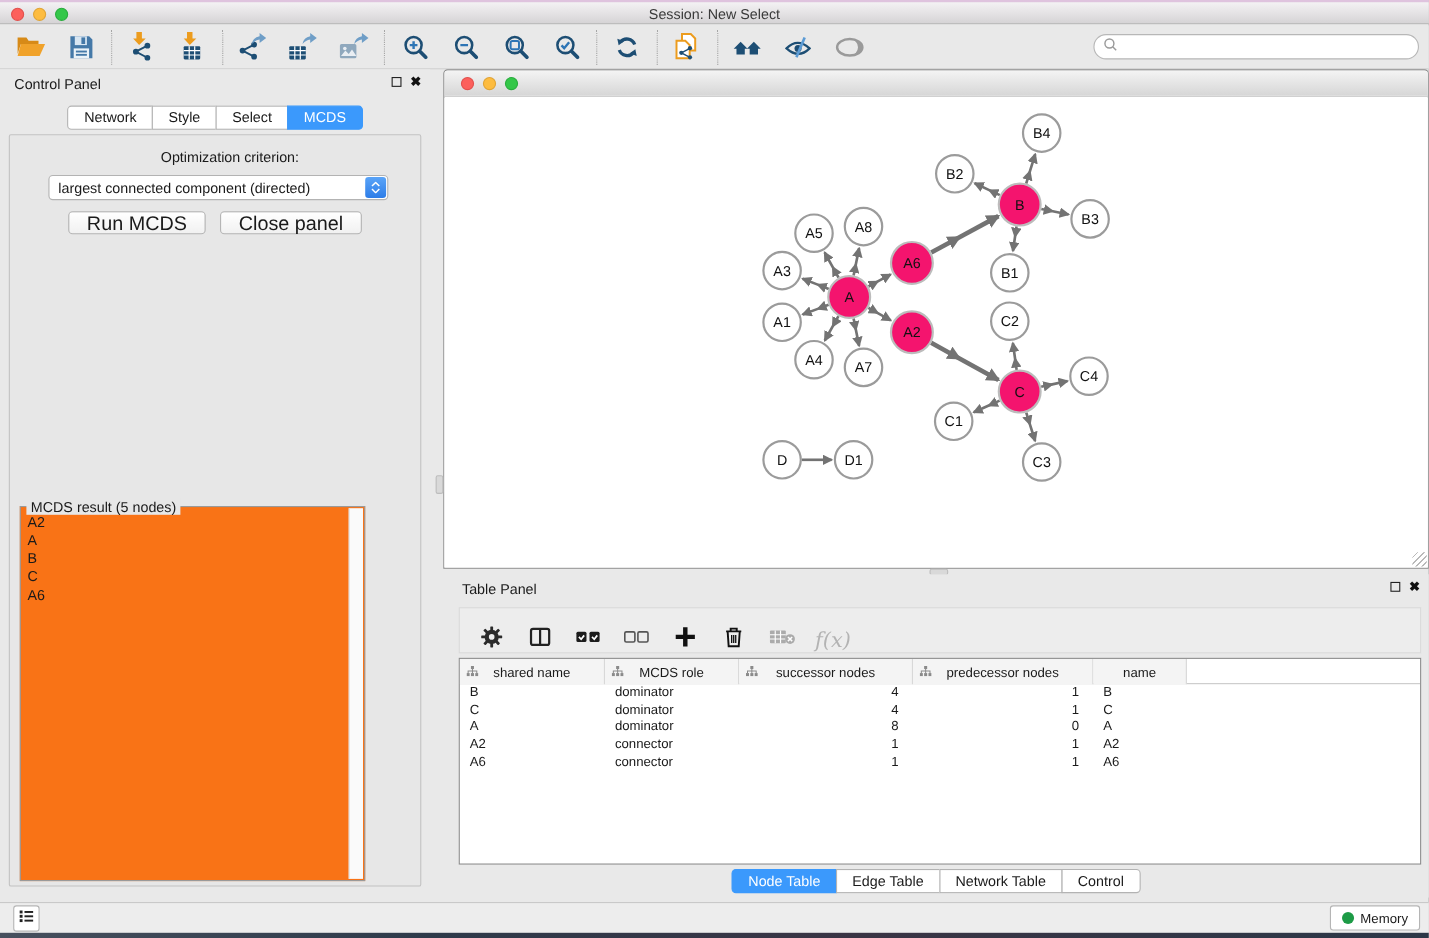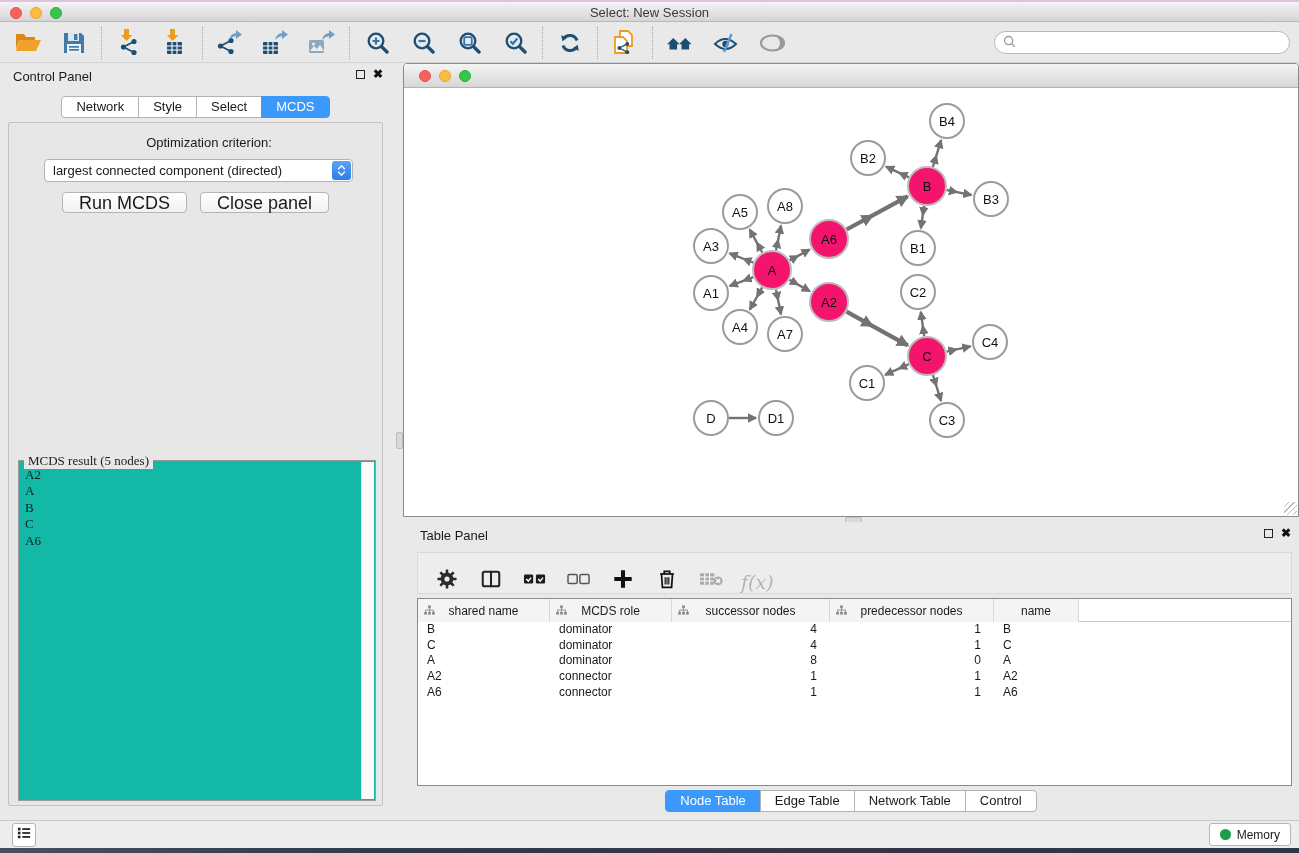--- a/index.html
+++ b/index.html
@@ -119,7 +119,7 @@
       <span class="tl-dot tl-yellow"></span>
       <span class="tl-dot tl-green"></span>
     </div>
-    <div class="title">Select: New Session</div>
+    <div class="title">Session: New Select</div>
   </div>
 
   <div class="toolbar">

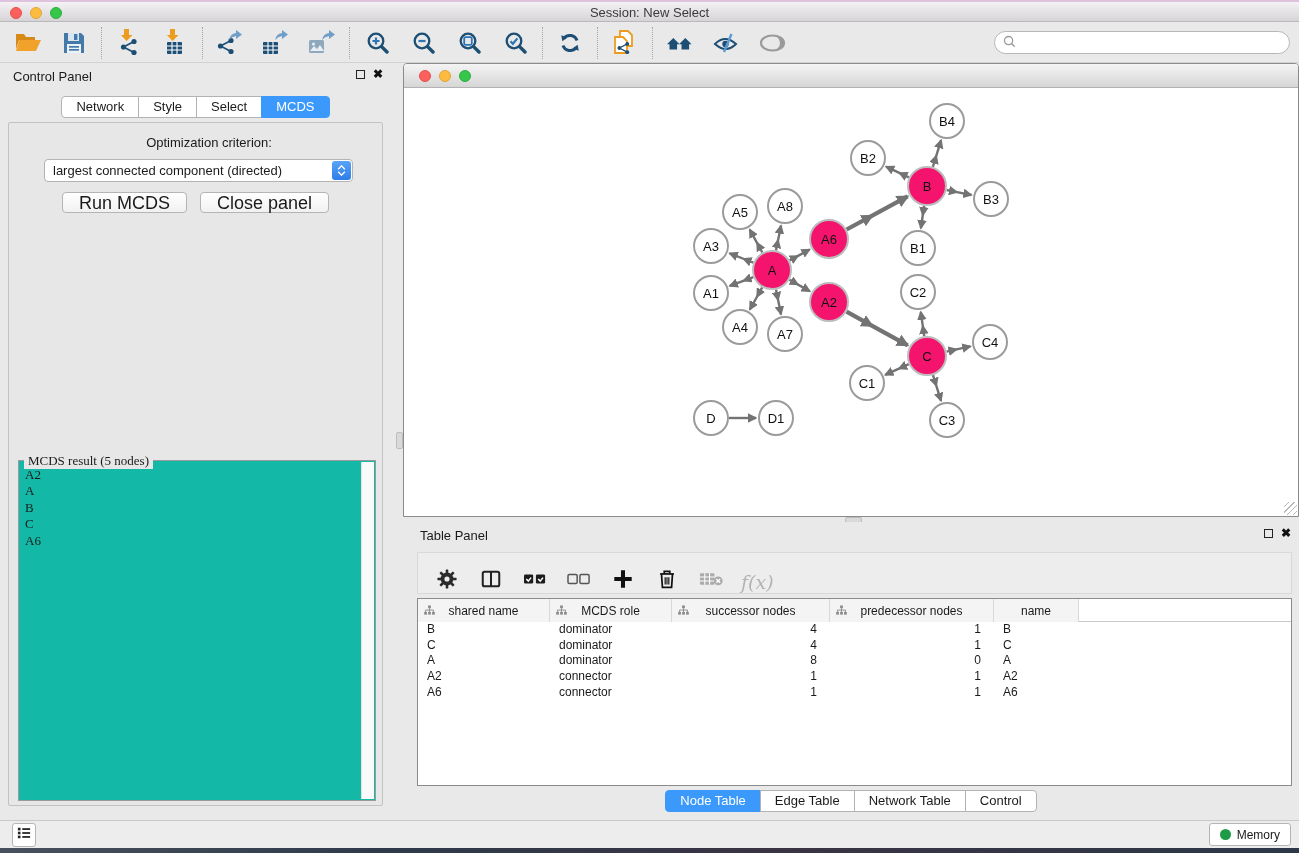--- a/index.html
+++ b/index.html
@@ -56,8 +56,8 @@
   .cp-buttons{position:absolute;left:0;right:0;top:69px;display:flex;justify-content:center;gap:13px;}
   .btn{height:21px;background:linear-gradient(#fff,#f1f1f1);border:1px solid #b5b5b5;border-radius:4px;
     font-size:18px;padding:0 16px;font-family:"Liberation Sans",sans-serif;color:#1a1a1a;cursor:default;}
-  .result-box{position:absolute;left:9px;top:337px;width:358px;height:341px;border:1px solid #9a9a9a;
-    background:#14b8a6;font-family:Liberation Serif, serif;}
+  .result-box{position:absolute;left:9px;top:337px;width:314px;height:341px;border:1px solid #9a9a9a;
+    background:#f97316;}
   .result-legend{position:absolute;top:-8px;left:5px;background:#e7e7e7;padding:0 4px;font-size:13px;}
   .result-list{position:absolute;left:1px;top:3px;right:15px;bottom:1px;padding:3px 0 0 5px;
     font-size:13px;line-height:16.4px;overflow:hidden;}

